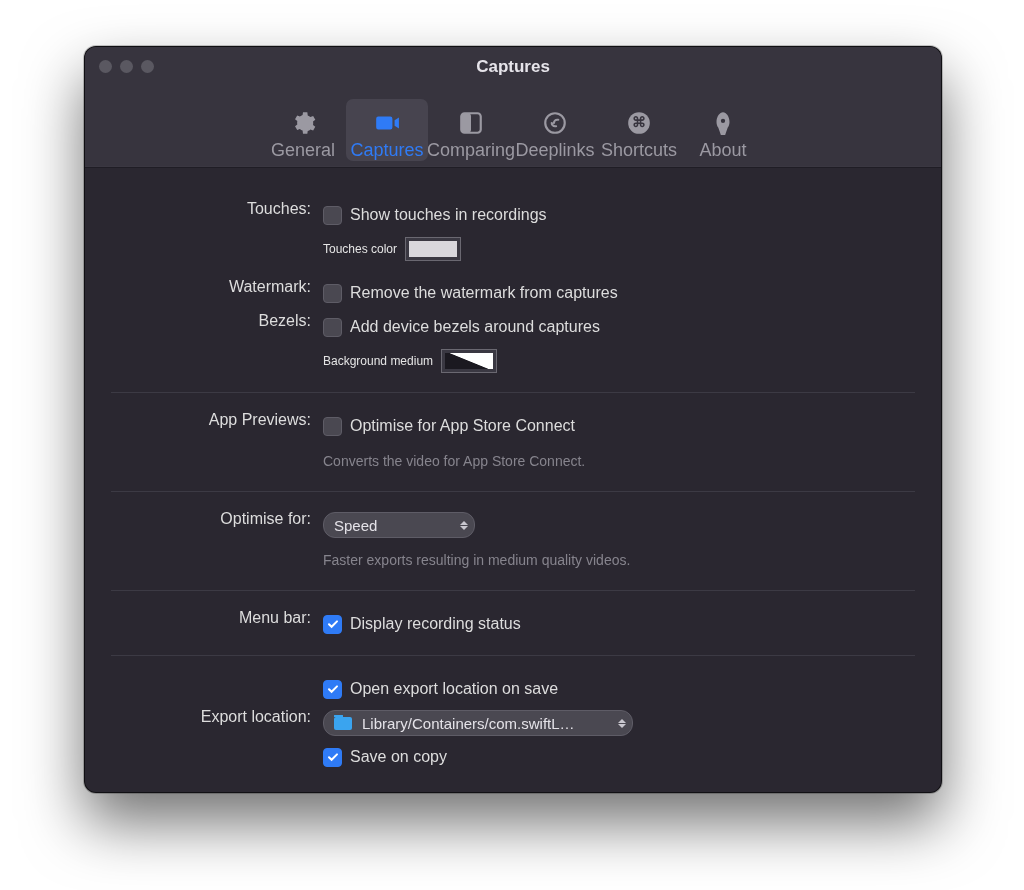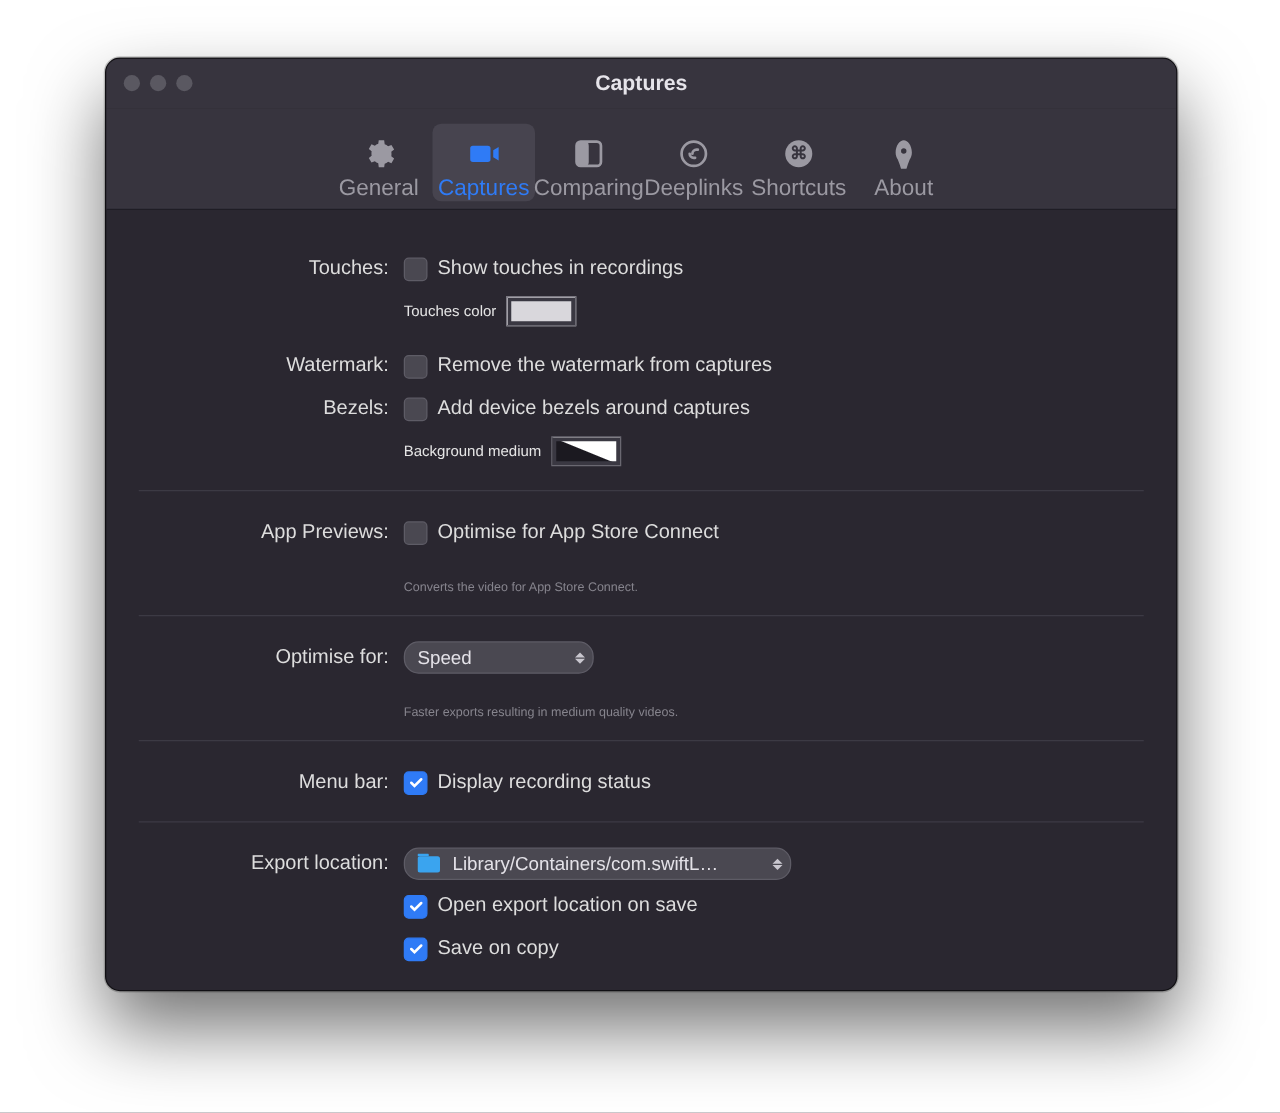--- a/index.html
+++ b/index.html
@@ -86,7 +86,6 @@
   }
   .row {
     display: flex;
-    align-items: center;
     gap: 10px;
     min-height: 30px;
     margin: 4px 0;

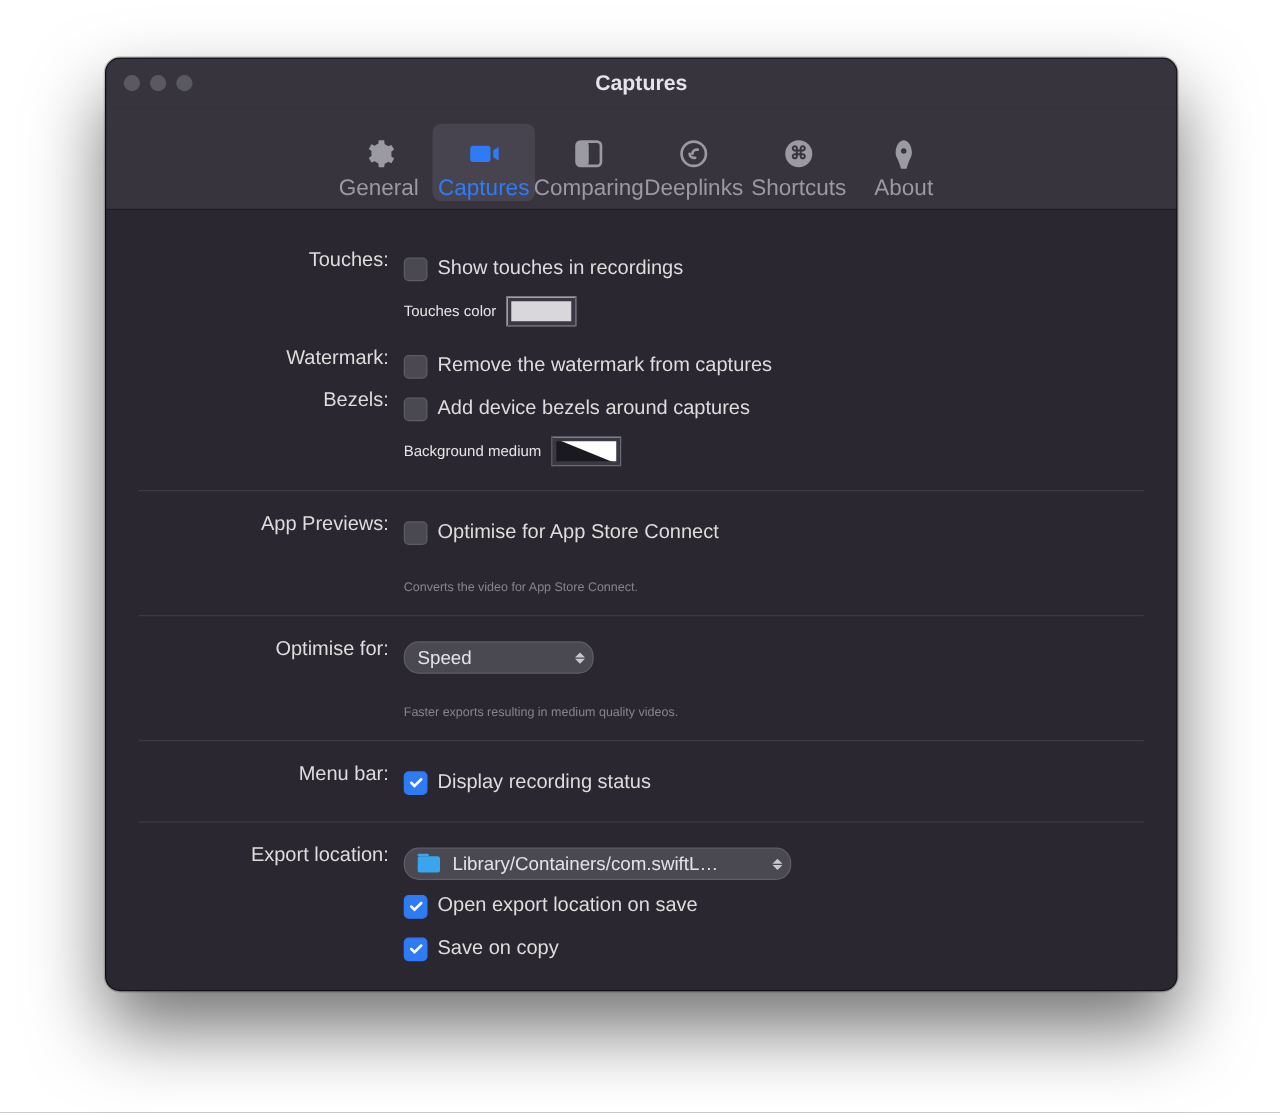--- a/index.html
+++ b/index.html
@@ -111,8 +111,8 @@
   }
   .help {
     color: #86848d;
-    font-size: 10px;
-    margin-top: 20px;
+    font-size: 14px;
+    margin-top: 2px;
   }
   .help-row .lbl { }
   .cb {

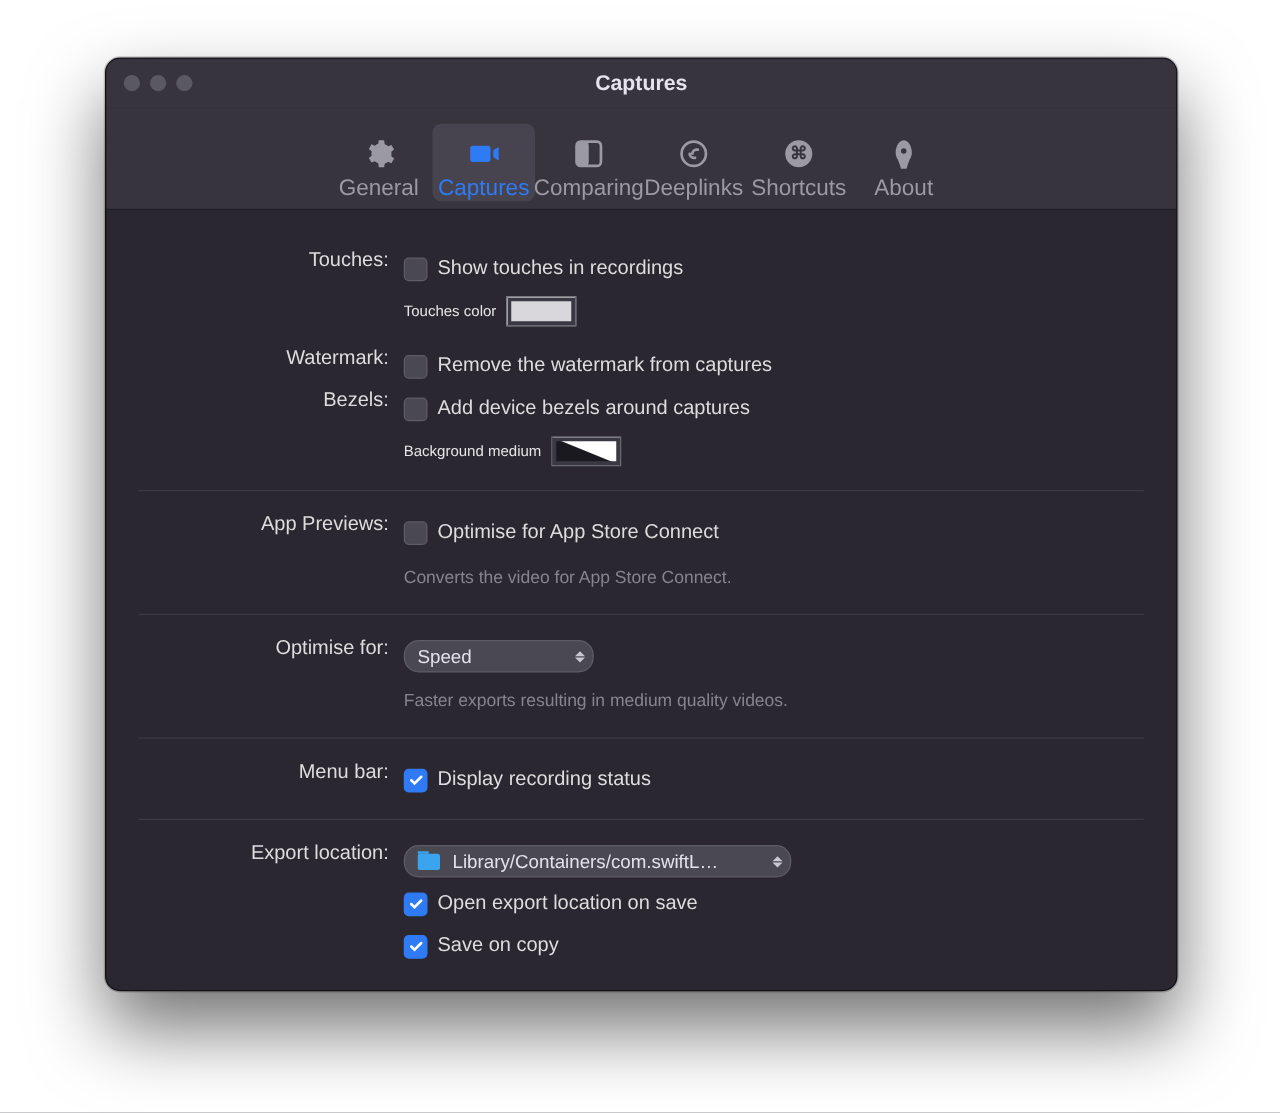--- a/index.html
+++ b/index.html
@@ -348,6 +348,17 @@
       <div class="sep"></div>
 
       <div class="row">
+        <div class="lbl"></div>
+        <div class="val">
+          <span class="cb checked">
+            <svg viewBox="0 0 12 12">
+                <path d="M2 6.2l2.6 2.6L10 3.4" stroke="#fff" stroke-width="2" fill="none" stroke-linecap="round"></path>
+              </svg>
+          </span>
+          <span>Open export location on save</span>
+        </div>
+      </div>
+      <div class="row">
         <div class="lbl">Export location:</div>
         <div class="val">
           <span class="popup" style="min-width:292px">
@@ -370,17 +381,6 @@
                 <path d="M2 6.2l2.6 2.6L10 3.4" stroke="#fff" stroke-width="2" fill="none" stroke-linecap="round"></path>
               </svg>
           </span>
-          <span>Open export location on save</span>
-        </div>
-      </div>
-      <div class="row">
-        <div class="lbl"></div>
-        <div class="val">
-          <span class="cb checked">
-            <svg viewBox="0 0 12 12">
-                <path d="M2 6.2l2.6 2.6L10 3.4" stroke="#fff" stroke-width="2" fill="none" stroke-linecap="round"></path>
-              </svg>
-          </span>
           <span>Save on copy</span>
         </div>
       </div>

